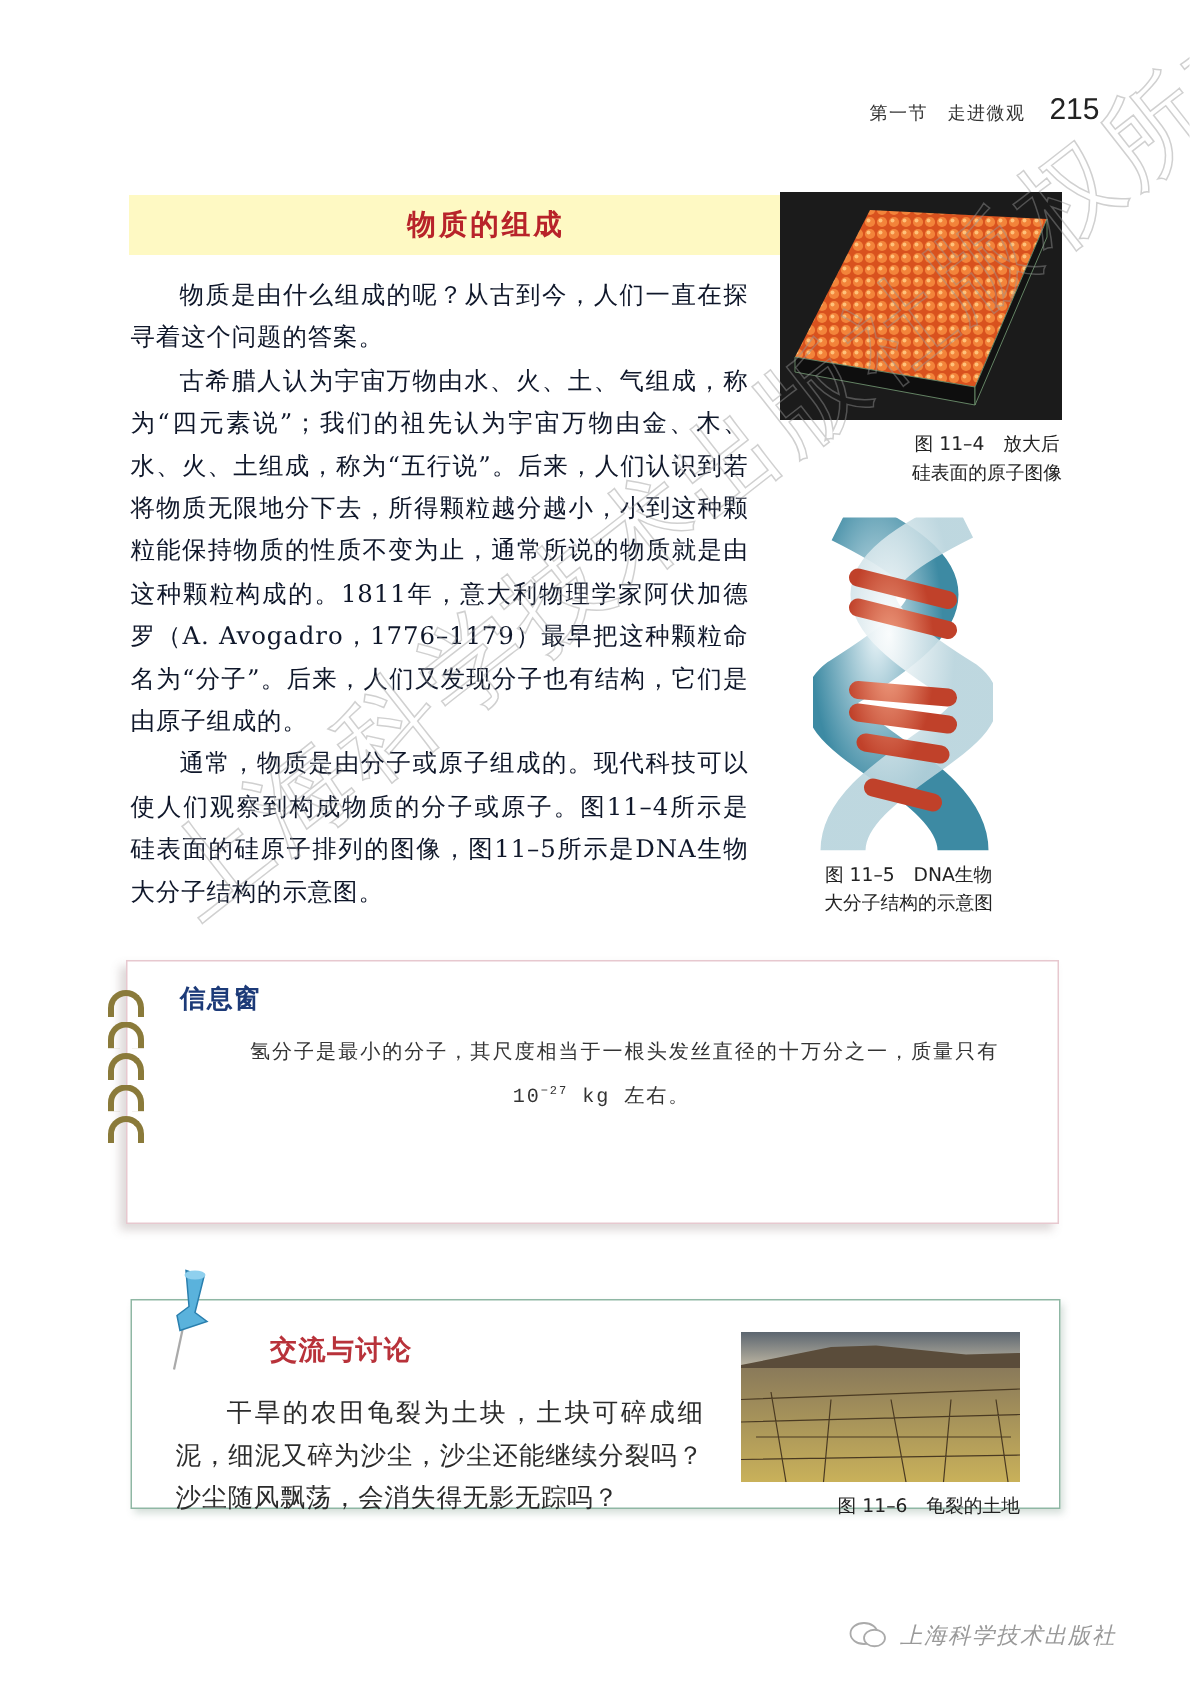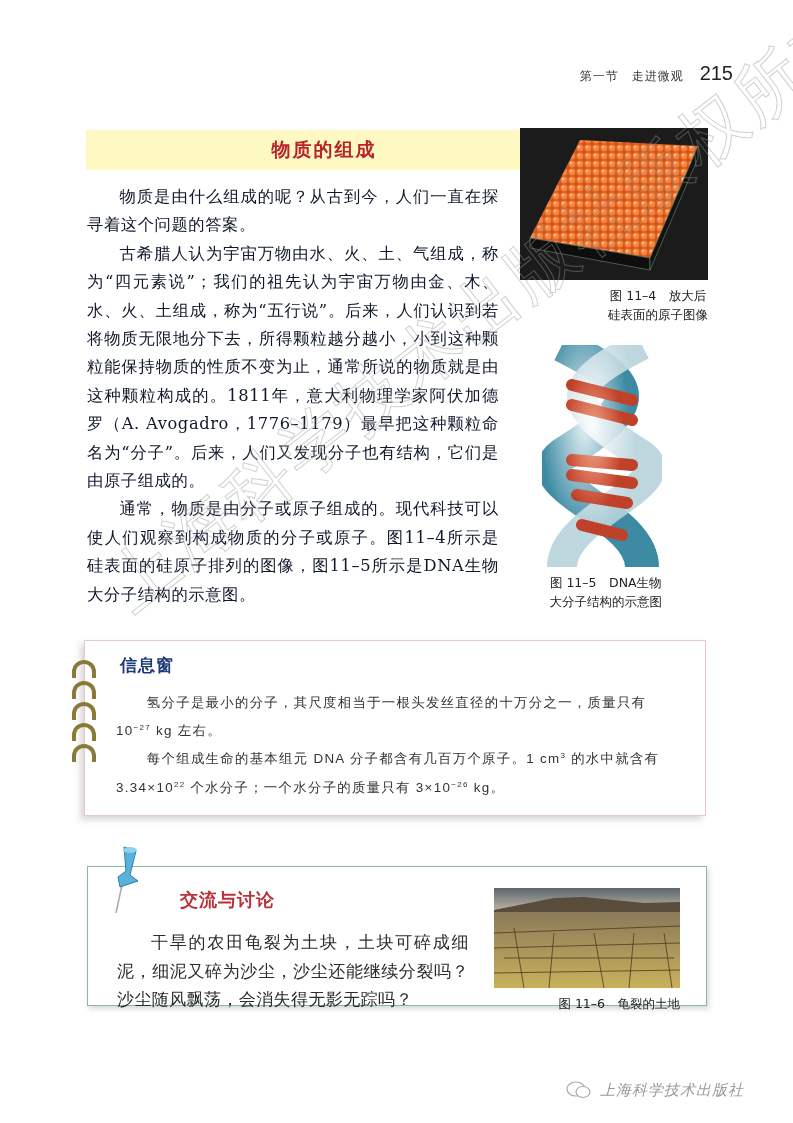--- a/index.html
+++ b/index.html
@@ -27,7 +27,7 @@
   .rings { position: absolute; left: 72px; top: 660px; display: flex; flex-direction: column; gap: 3px; }
   .ring { width: 24px; height: 18px; border: 4px solid #8a7a3a; border-bottom: none; border-radius: 14px 14px 0 0; }
   .info-title { position: absolute; left: 120px; top: 654px; font-family: "DejaVu Sans", sans-serif; font-weight: bold; font-size: 17px; color: #1c3a78; letter-spacing: 1px; }
-  .info-text { position: absolute; left: 116px; top: 690px; width: 570px; font-family: Liberation Sans, sans-serif; font-size: 13.4px; line-height: 25px; letter-spacing: 1.3px; color: #333; }
+  .info-text { position: absolute; left: 116px; top: 690px; width: 570px; font-family: Liberation Mono, monospace; font-size: 13.4px; line-height: 25px; letter-spacing: 1.3px; color: #333; text-align: center; }
   .info-text p { text-indent: 2.3em; }
   .info-text sup { font-size: 8px; }
 

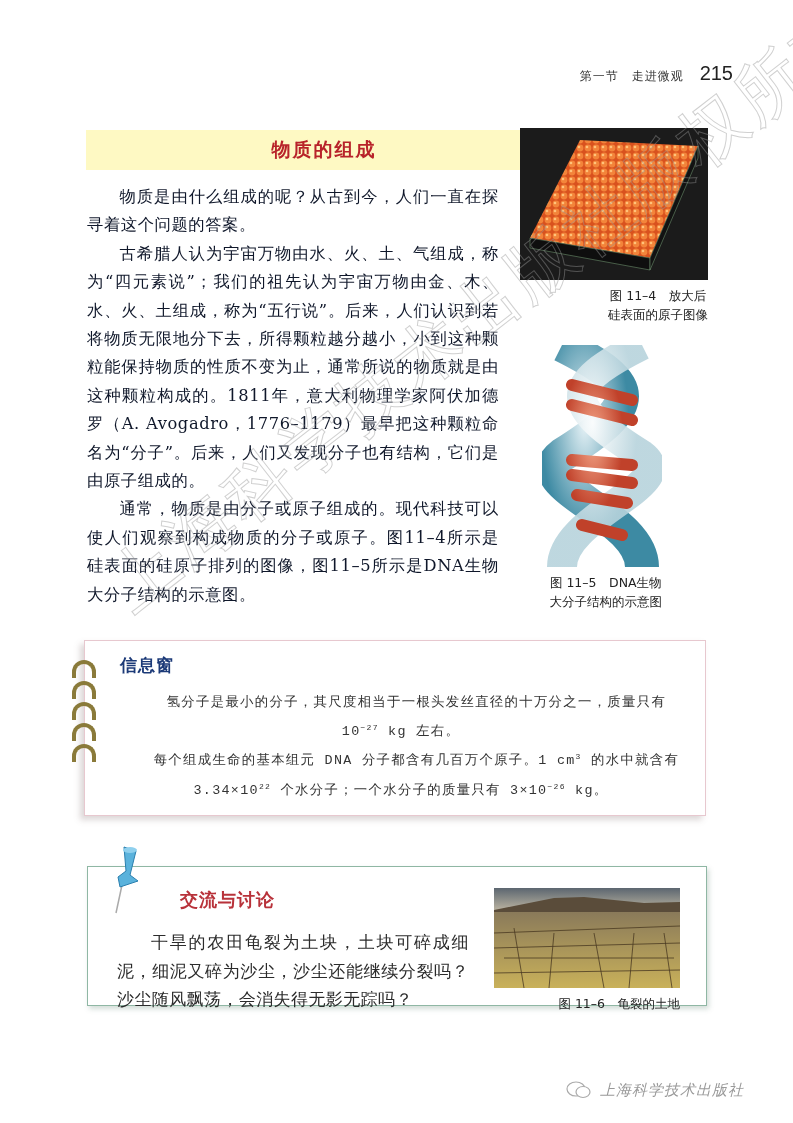--- a/index.html
+++ b/index.html
@@ -124,7 +124,6 @@
 <div class="info-title">信息窗</div>
 <div class="info-text">
   <p><span>氢分子是最小的分子，其尺度相当于一根头发丝直径的十万分之一，质量只有 10</span><sup>−27</sup><span> kg 左右。</span></p>
-  <p><span>每个组成生命的基本组元 DNA 分子都含有几百万个原子。1 cm</span><sup>3</sup><span> 的水中就含有 3.34×10</span><sup>22</sup><span> 个水分子；一个水分子的质量只有 3×10</span><sup>−26</sup><span> kg。</span></p>
 </div>
 
 <div class="discuss-box"></div>

